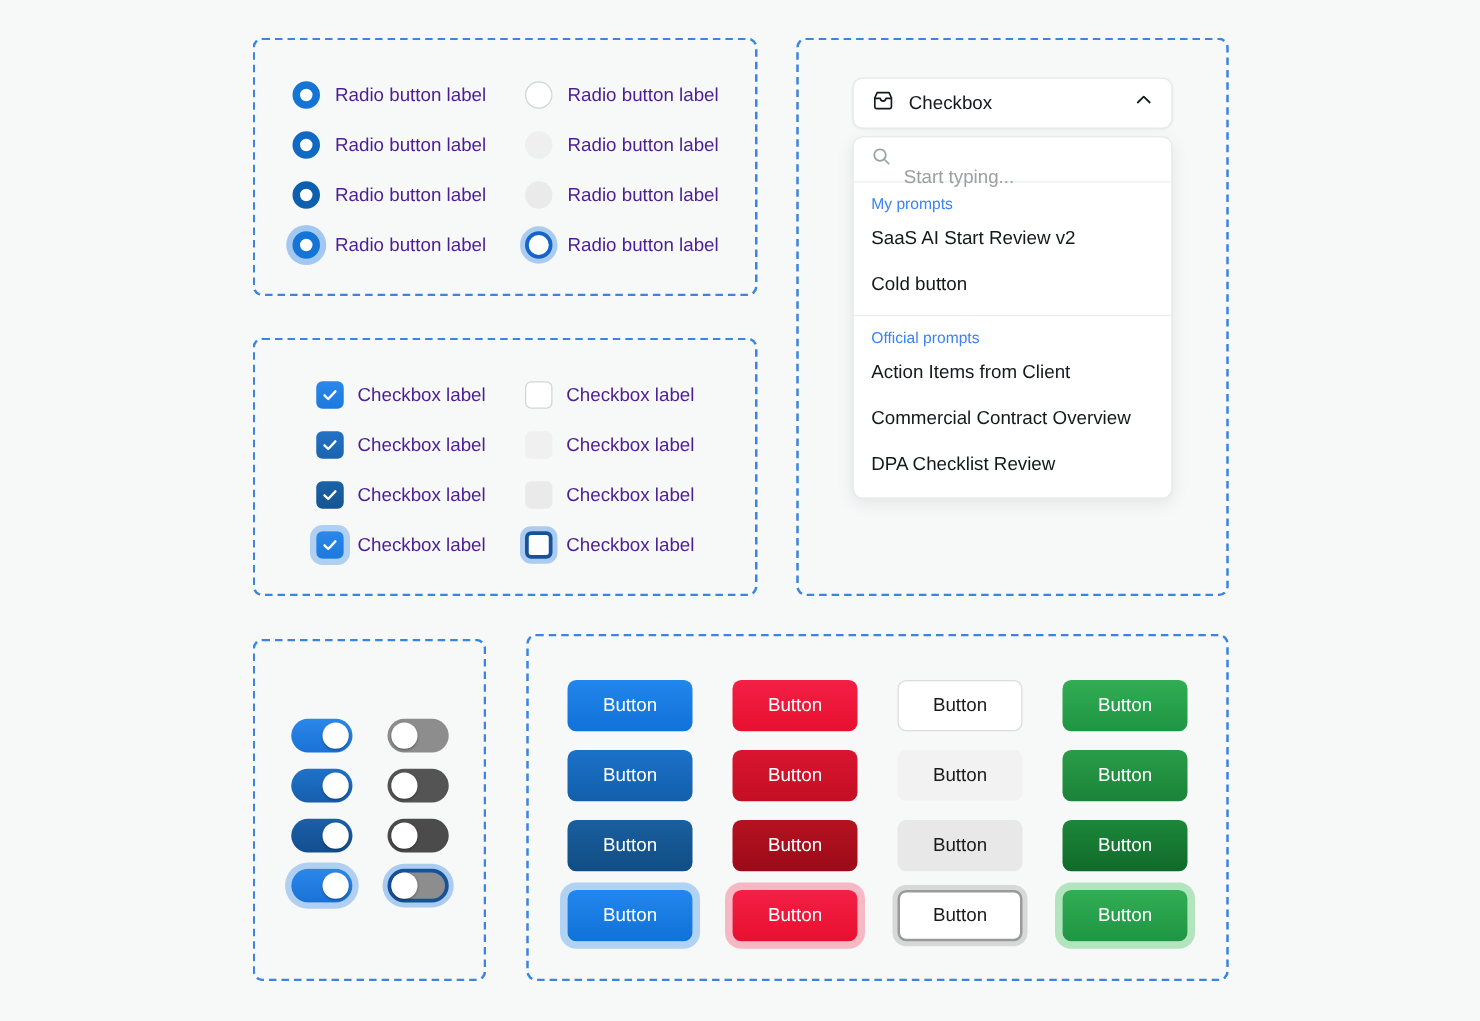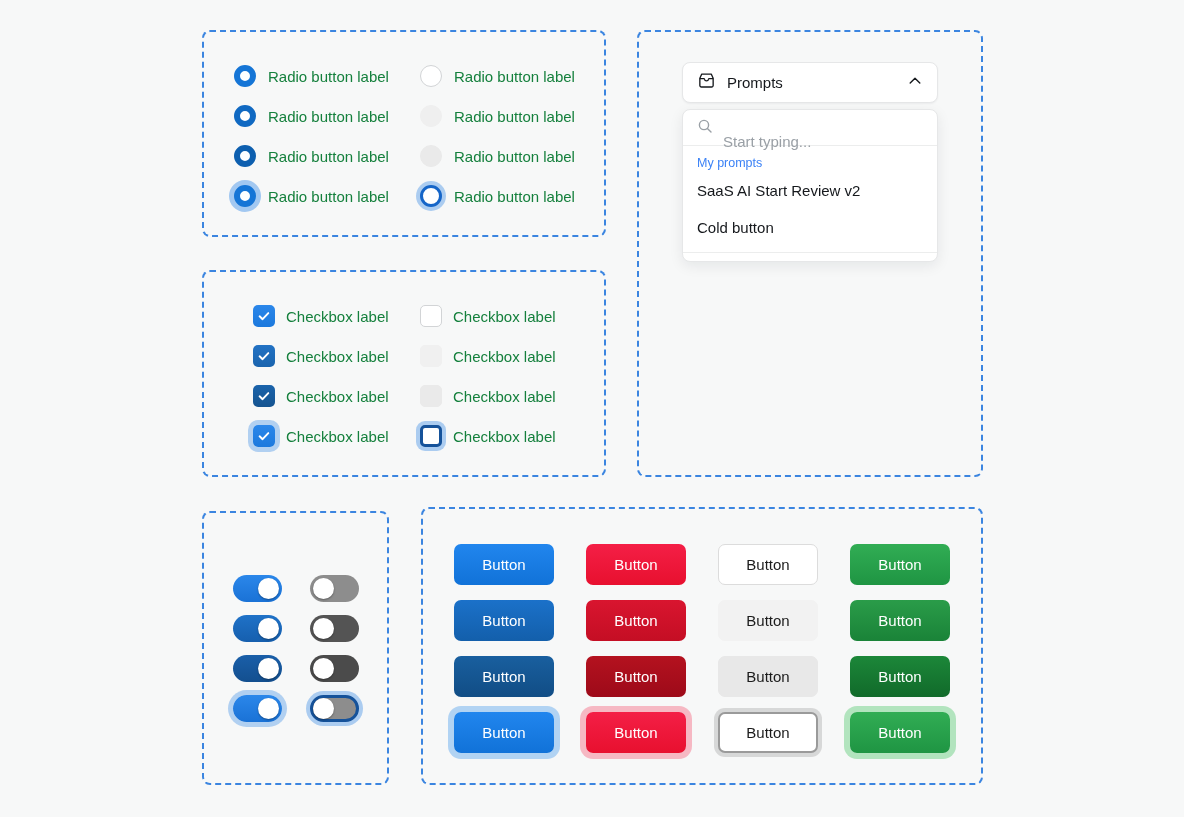--- a/index.html
+++ b/index.html
@@ -35,7 +35,7 @@
   .opt-row { display: flex; align-items: center; }
   .opt-label {
     font-size: 15px;
-    color: #15803d;
+    color: #4c1d95;
     line-height: 1;
     white-space: nowrap;
   }

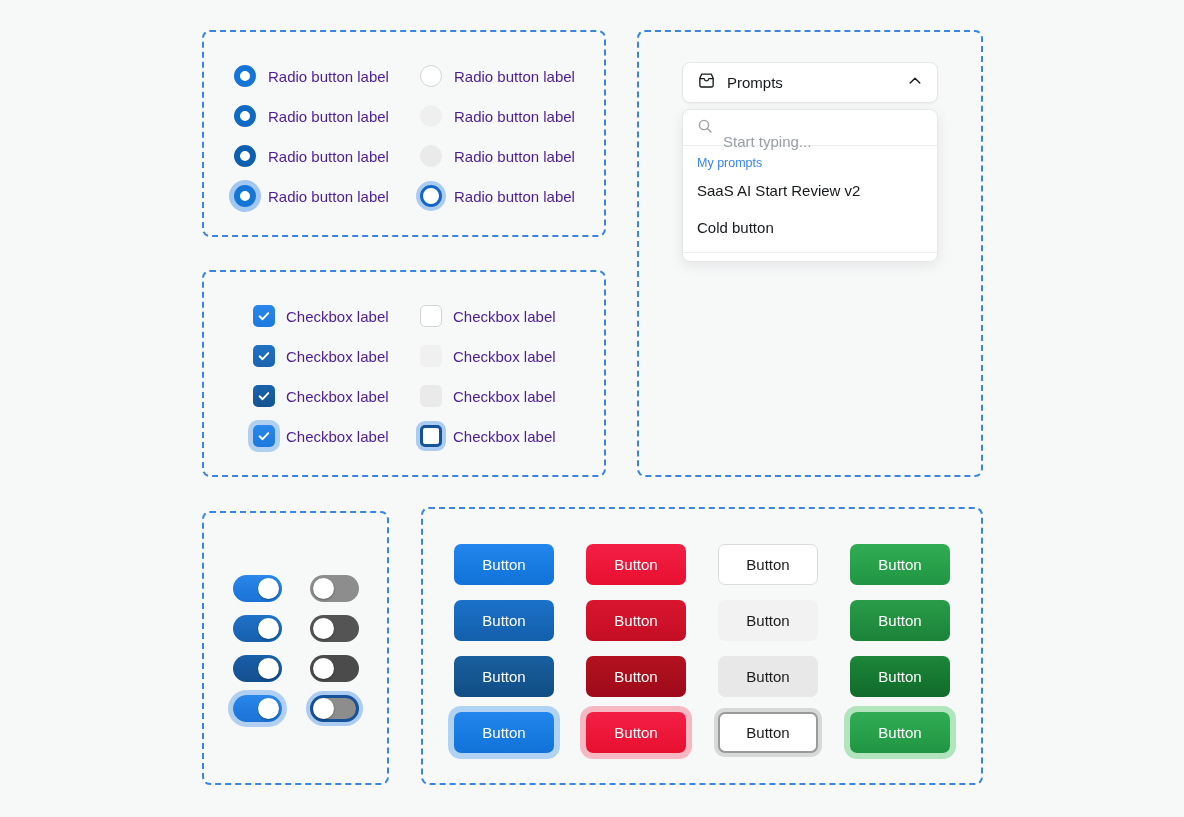--- a/index.html
+++ b/index.html
@@ -378,7 +378,7 @@
           <path d="M3 8.1 H7.2 A0.6 0.6 0 0 1 7.8 8.6 A2.3 2.3 0 0 0 10 10.4 A2.3 2.3 0 0 0 12.2 8.6 A0.6 0.6 0 0 1 12.8 8.1 H17" fill="none" stroke="#15181c" stroke-width="1.4" stroke-linejoin="round"></path>
         </svg>
       </span>
-      <span class="title">Prompts</span>
+      <span class="title">Checkbox</span>
       <span>
         <svg width="16" height="16" viewBox="0 0 16 16">
           <path d="M3.2 10 L8 5.3 L12.8 10" fill="none" stroke="#15181c" stroke-width="1.4" stroke-linecap="round" stroke-linejoin="round"></path>

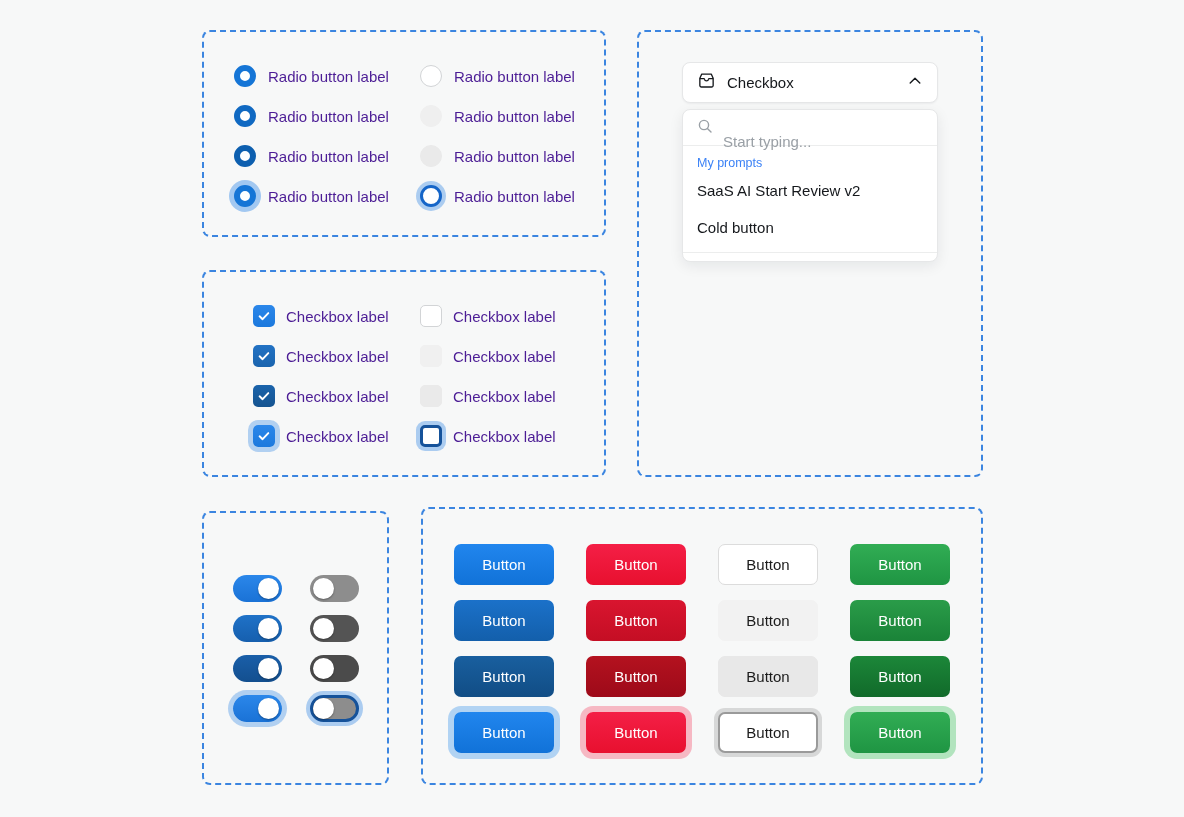--- a/index.html
+++ b/index.html
@@ -406,6 +406,12 @@
 
       <div class="group-divider"></div>
 
+      <div>
+        <div class="section-label">Official prompts</div>
+        <div class="prompt-item">Action Items from Client</div>
+        <div class="prompt-item">Commercial Contract Overview</div>
+        <div class="prompt-item">DPA Checklist Review</div>
+      </div>
 
       <div class="pad-bottom"></div>
     </div>

